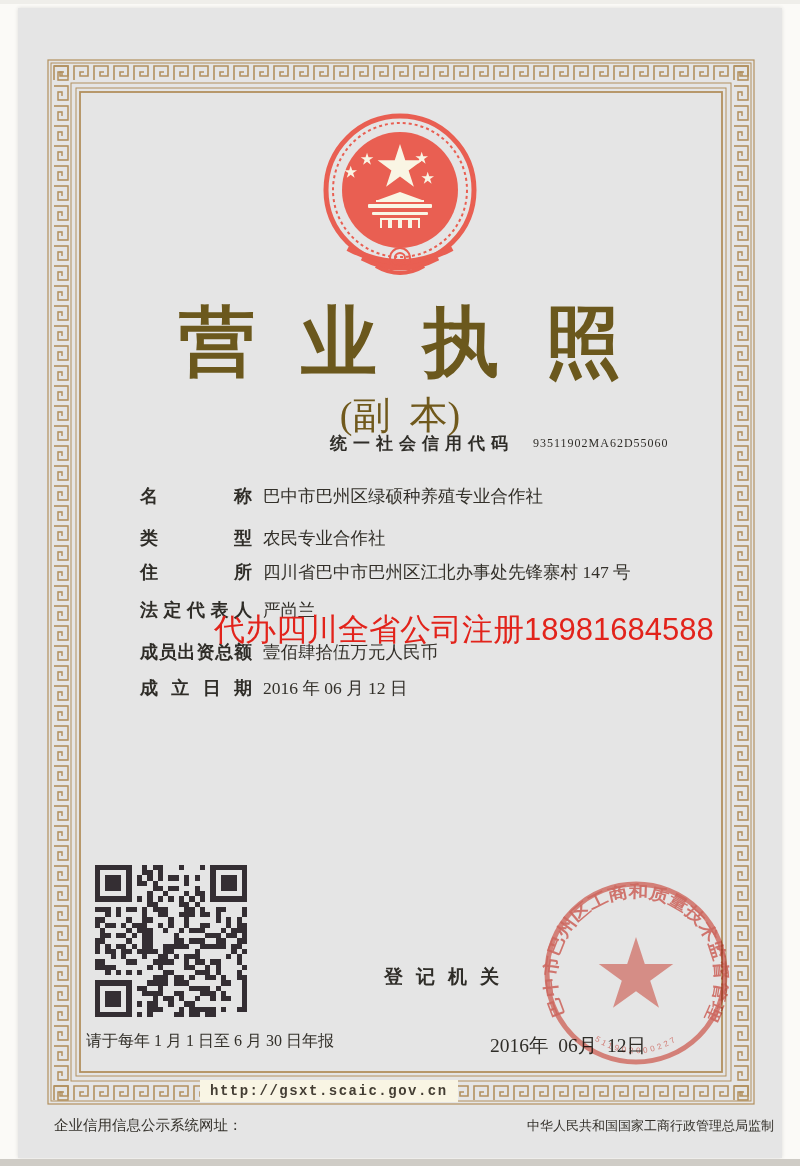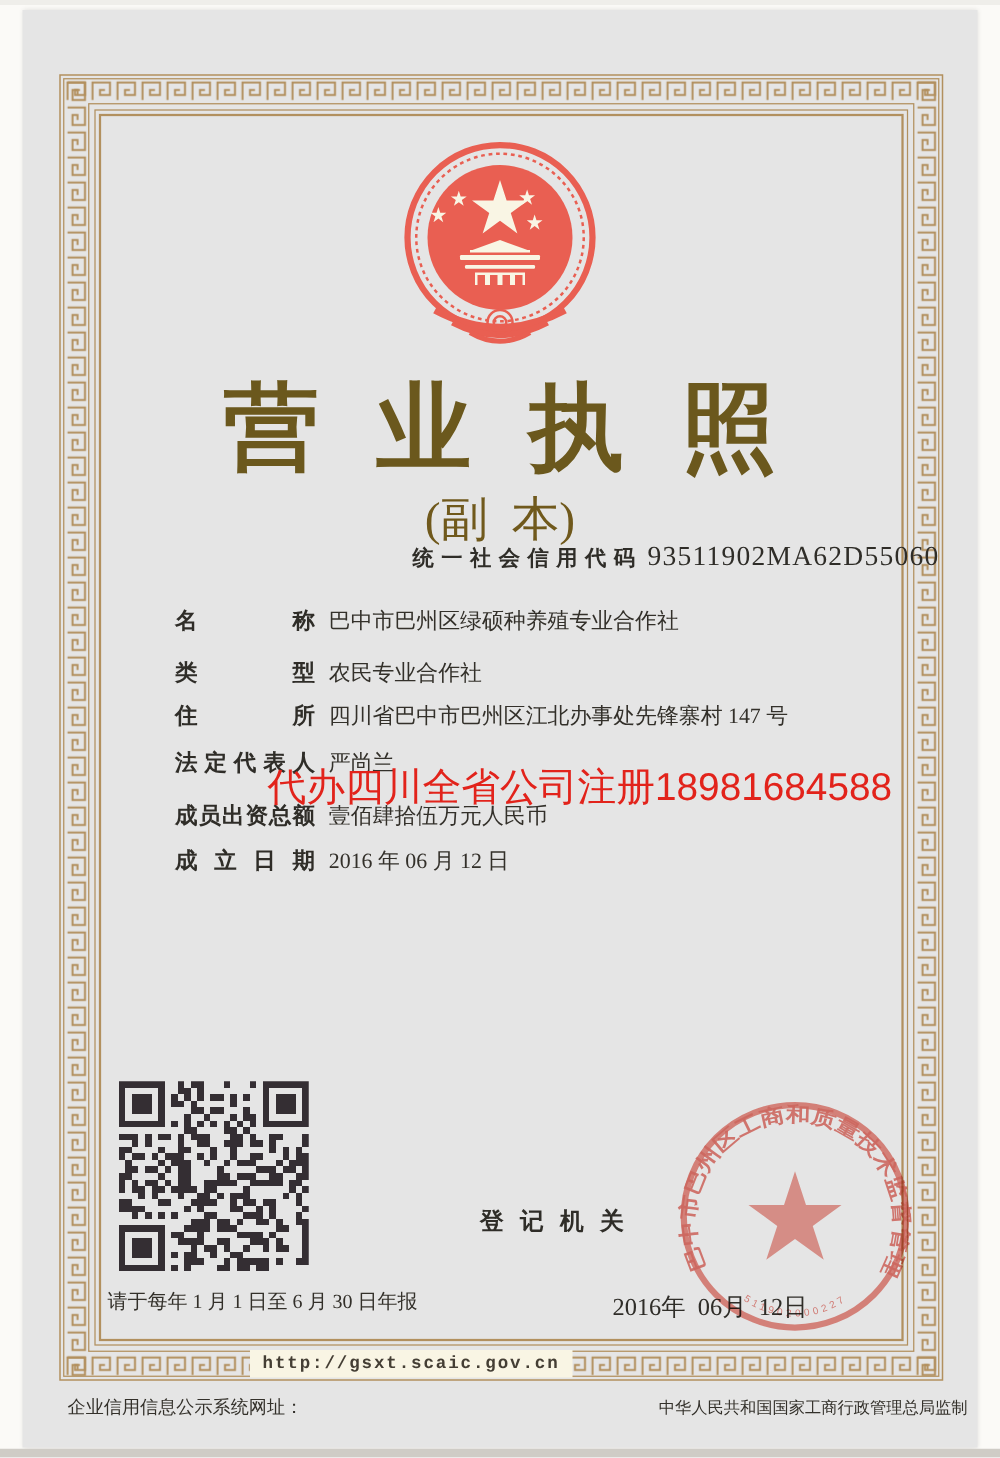--- a/index.html
+++ b/index.html
@@ -35,7 +35,7 @@
     font-family:"Liberation Serif","DejaVu Serif",serif;
   }
   .code-line{
-    position:absolute;left:312px;top:424px;display:flex;align-items:flex-end;gap:4px;
+    position:absolute;left:312px;top:424px;display:flex;align-items:center;gap:19px;
     color:#2f2d28;
   }
   .code-line .lbl{font-size:17px;font-weight:bold;letter-spacing:6px;}

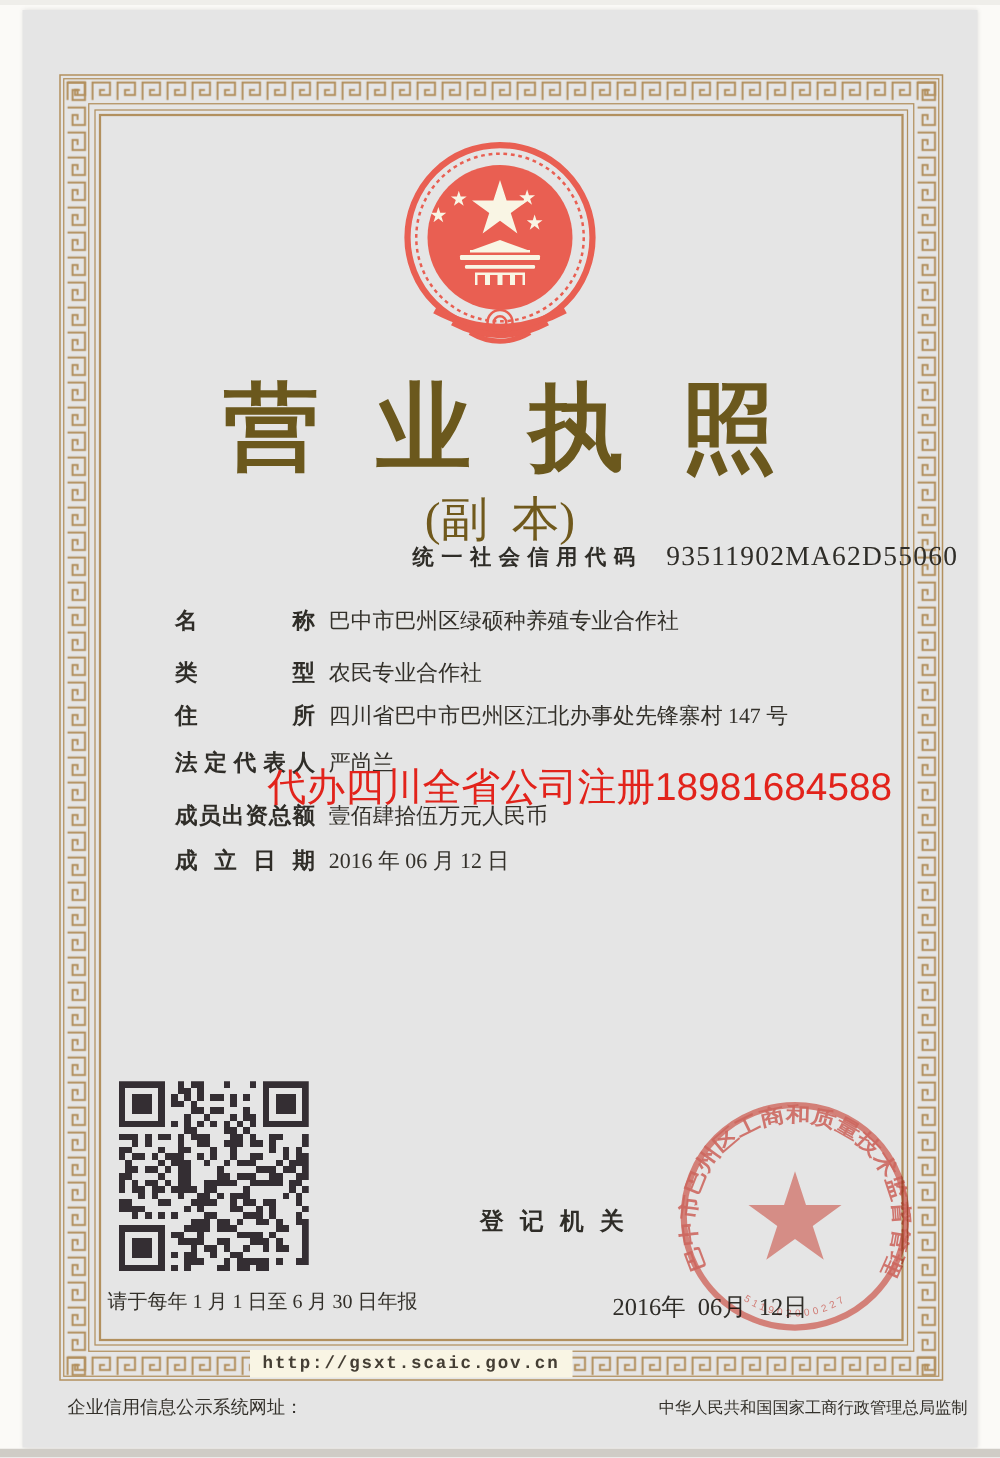--- a/index.html
+++ b/index.html
@@ -39,7 +39,7 @@
     color:#2f2d28;
   }
   .code-line .lbl{font-size:17px;font-weight:bold;letter-spacing:6px;}
-  .code-line .val{font-size:22px;font-family:"Liberation Serif","DejaVu Serif",serif;letter-spacing:1px;}
+  .code-line .val{font-size:12px;font-family:"Liberation Serif","DejaVu Serif",serif;letter-spacing:1px;}
 
   
   .row{position:absolute;left:122px;display:flex;align-items:flex-start;color:#2f2d28;}

